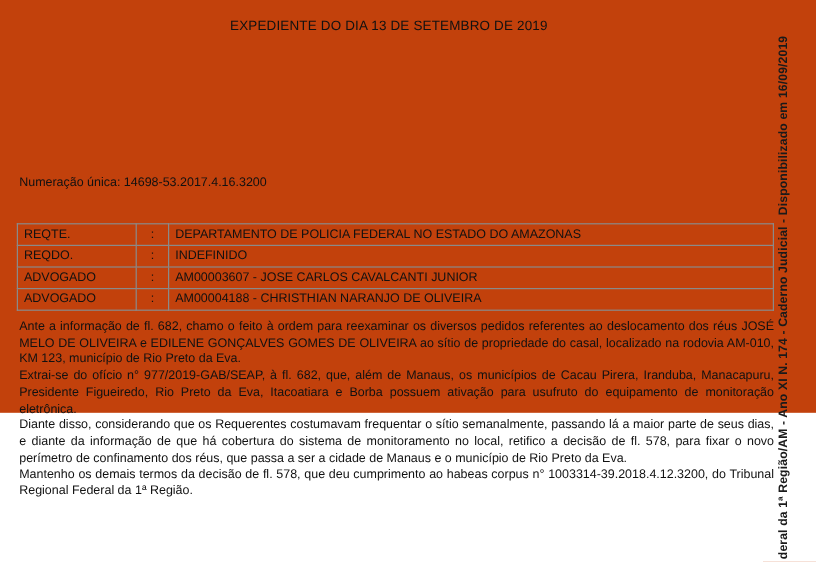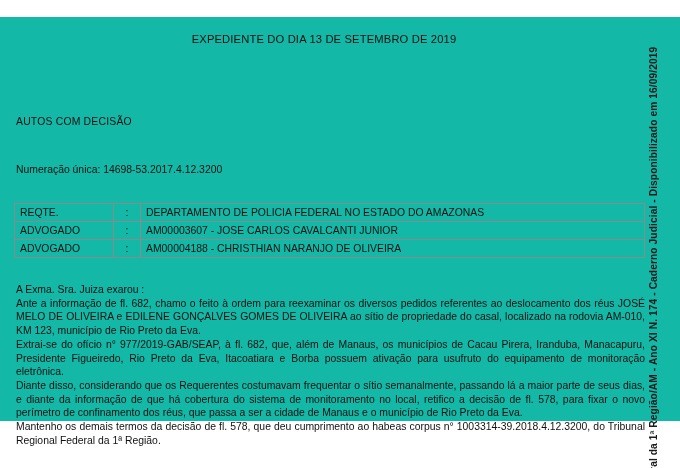--- a/index.html
+++ b/index.html
@@ -20,10 +20,10 @@
   .page {
     position: absolute;
     left: 0;
-    top: 17px;
+    top: 0;
     width: 680px;
-    height: 404px;
-    background: #14b8a6;
+    height: 344px;
+    background: #c2410c;
   }
 
   

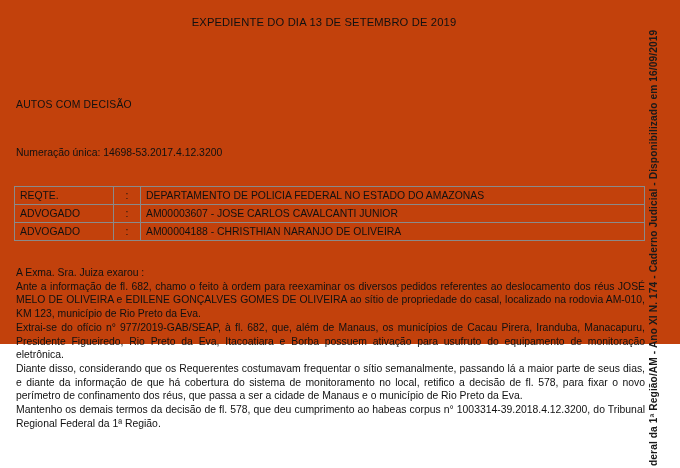--- a/index.html
+++ b/index.html
@@ -133,7 +133,6 @@
   <div class="doc-title">EXPEDIENTE DO DIA 13 DE SETEMBRO DE 2019</div>
 
 
-  <div id="heading-autos" class="block">AUTOS COM DECISÃO</div>
 
 
   <div id="line-numeracao" class="block">Numeração única: 14698-53.2017.4.12.3200</div>

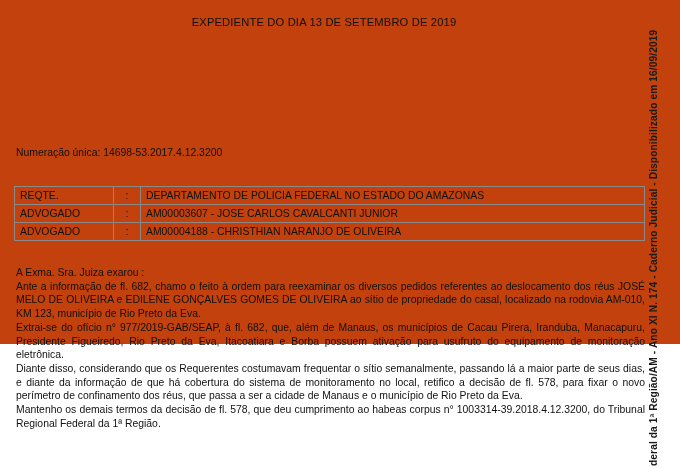--- a/index.html
+++ b/index.html
@@ -135,7 +135,7 @@
 
 
 
-  <div id="line-numeracao" class="block">Numeração única: 14698-53.2017.4.12.3200</div>
+  <div id="line-numeracao" class="block">Numeração única: 14698-53.2017.4.16.3200</div>
 
 
   <table id="table-parties" class="doc-table">

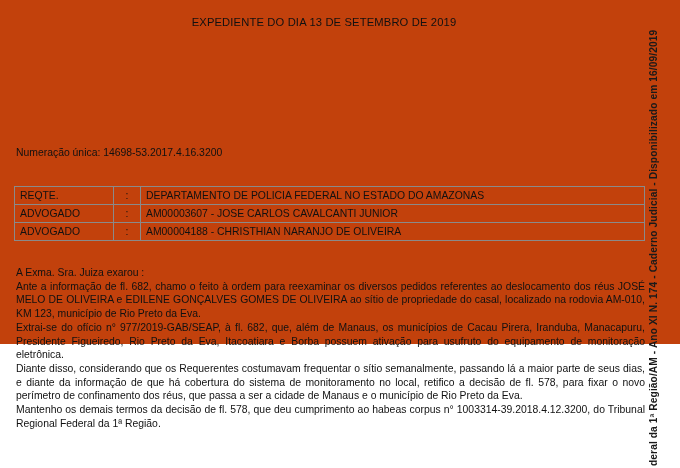--- a/index.html
+++ b/index.html
@@ -146,6 +146,11 @@
         <td>DEPARTAMENTO DE POLICIA FEDERAL NO ESTADO DO AMAZONAS</td>
       </tr>
       <tr>
+        <td class="col-label">REQDO.</td>
+        <td class="col-colon">:</td>
+        <td>INDEFINIDO</td>
+      </tr>
+      <tr>
         <td class="col-label">ADVOGADO</td>
         <td class="col-colon">:</td>
         <td>AM00003607 - JOSE CARLOS CAVALCANTI JUNIOR</td>

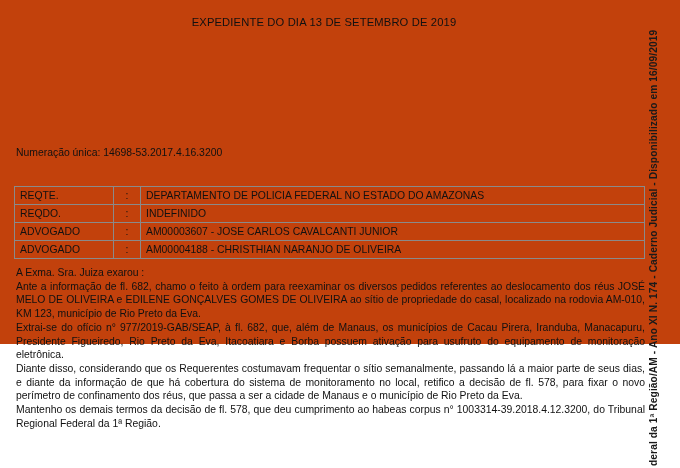--- a/index.html
+++ b/index.html
@@ -164,7 +164,6 @@
   </table>
 
   <div id="body-text">
-    <p class="noj">A Exma. Sra. Juiza exarou :</p>
     <p>Ante a informação de fl. 682, chamo o feito à ordem para reexaminar os diversos pedidos referentes ao deslocamento dos réus JOSÉ MELO DE OLIVEIRA e EDILENE GONÇALVES GOMES DE OLIVEIRA ao sítio de propriedade do casal, localizado na rodovia AM-010, KM 123, município de Rio Preto da Eva.</p>
     <p>Extrai-se do ofício n° 977/2019-GAB/SEAP, à fl. 682, que, além de Manaus, os municípios de Cacau Pirera, Iranduba, Manacapuru, Presidente Figueiredo, Rio Preto da Eva, Itacoatiara e Borba possuem ativação para usufruto do equipamento de monitoração eletrônica.</p>
     <p>Diante disso, considerando que os Requerentes costumavam frequentar o sítio semanalmente, passando lá a maior parte de seus dias, e diante da informação de que há cobertura do sistema de monitoramento no local, retifico a decisão de fl. 578, para fixar o novo perímetro de confinamento dos réus, que passa a ser a cidade de Manaus e o município de Rio Preto da Eva.</p>

